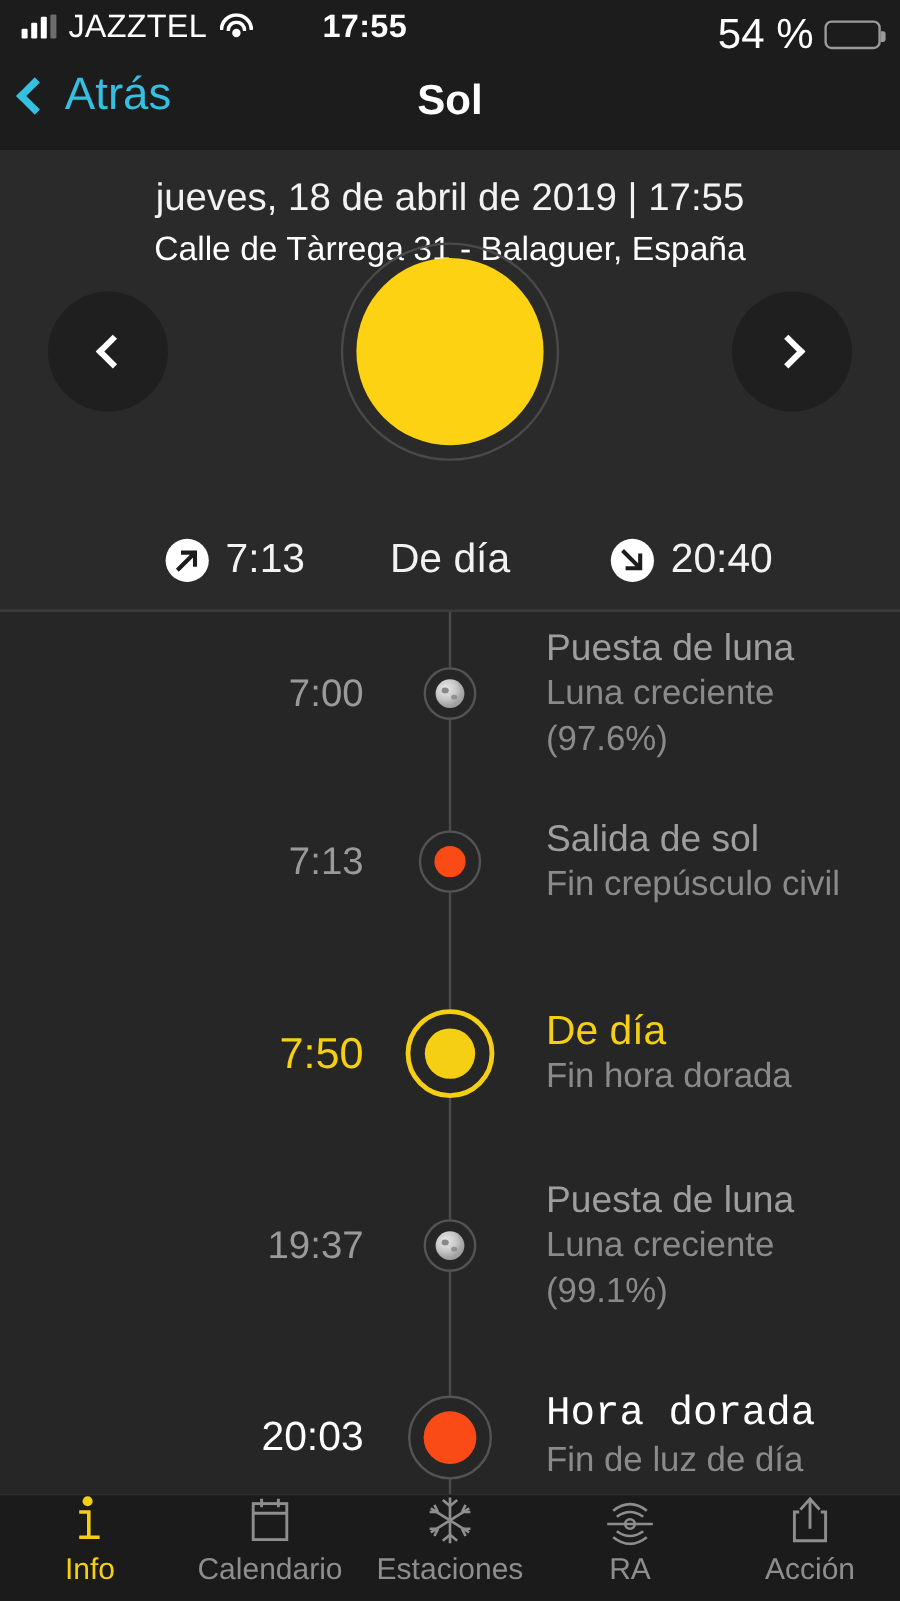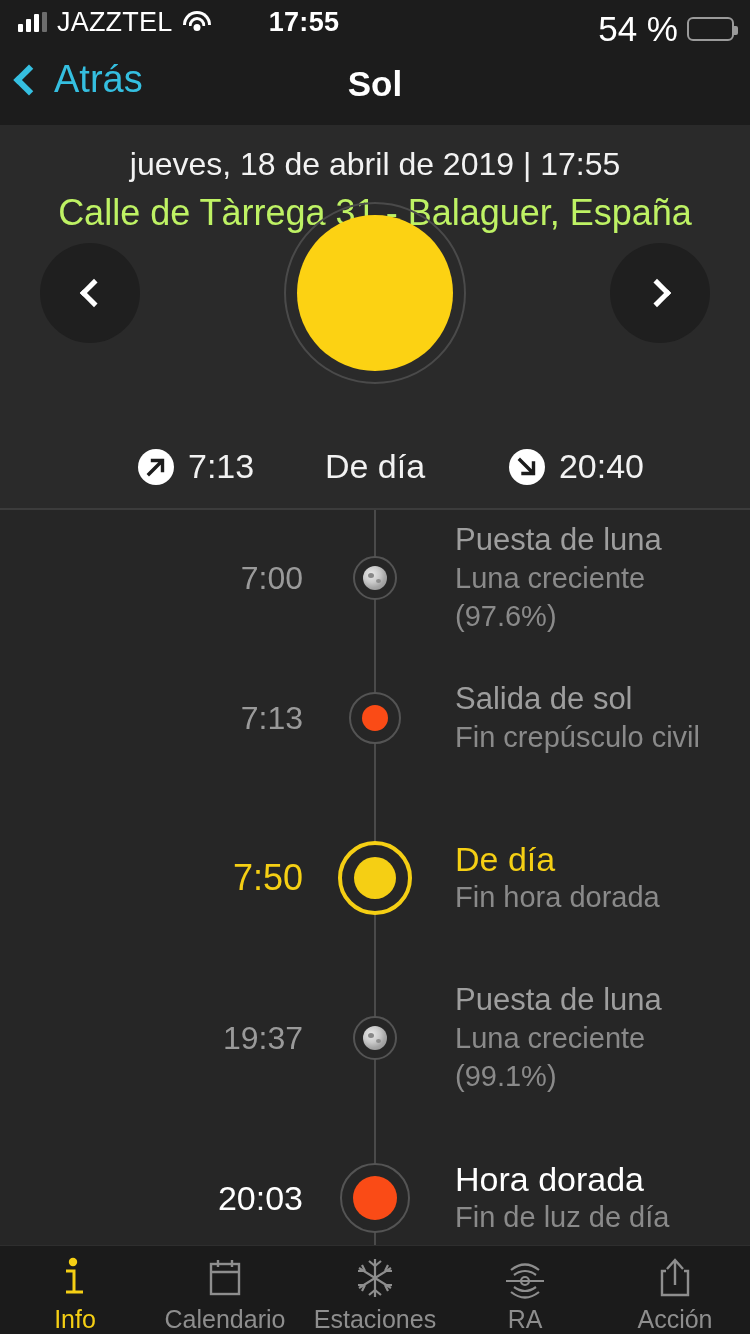--- a/index.html
+++ b/index.html
@@ -54,7 +54,7 @@
   
   .header { position:absolute; top:125px; left:0; width:750px; height:383px; background:#2a2a2a; }
   .hdr-date { text-align:center; color:#f2f2f2; font-size:32px; margin-top:21px; }
-  .hdr-loc  { text-align:center; color:#bef264; font-size:36px; margin-top:9px; }
+  .hdr-loc  { text-align:center; color:#ffffff; font-size:28px; margin-top:9px; }
 
   .orbit { position:absolute; top:110px; left:0; width:750px; height:180px; }
   .navcircle { position:absolute; top:8px; width:100px; height:100px; border-radius:50%;

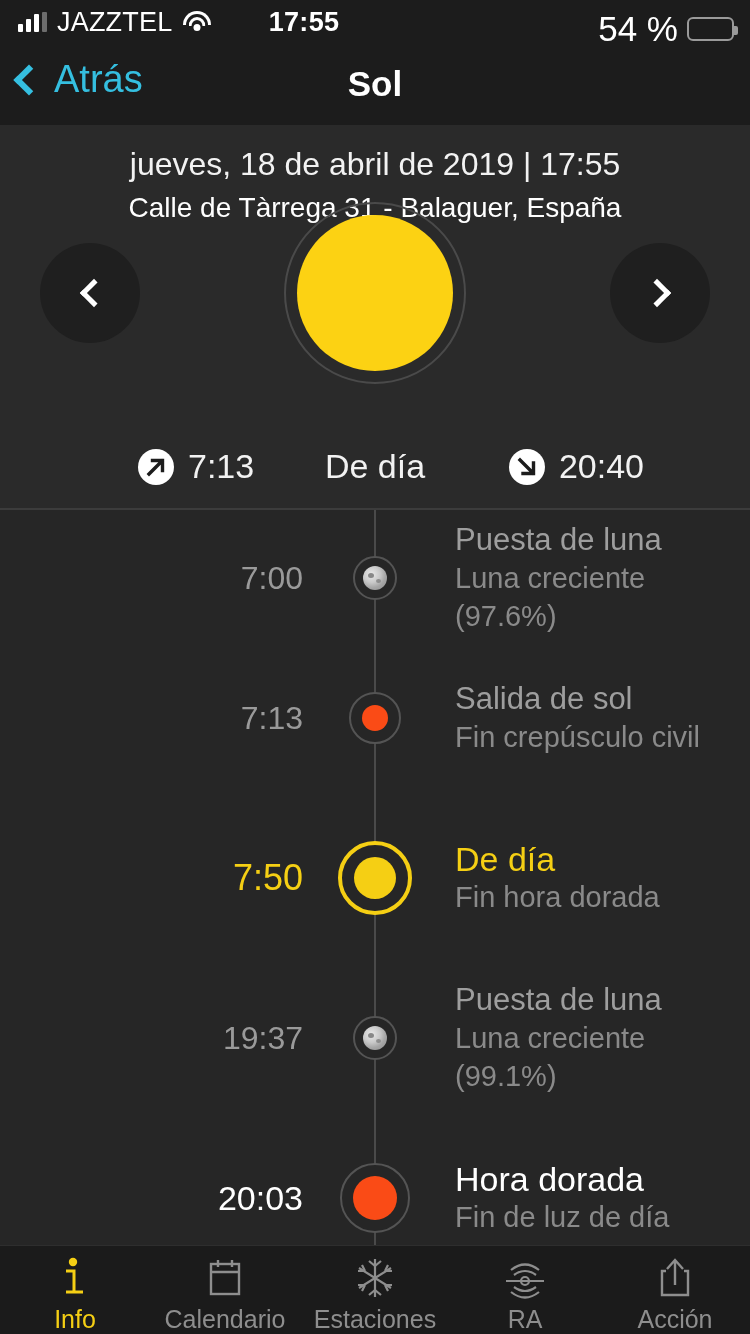--- a/index.html
+++ b/index.html
@@ -97,7 +97,7 @@
   .tl-row.highlight .tl-time { color:#f5cf14; font-size:36px; }
   .tl-row.highlight .tl-title { color:#f5cf14; font-size:34px; }
   .tl-row.current .tl-time { color:#ffffff; font-size:34px; }
-  .tl-row.current .tl-title { color:#ffffff; font-size:34px; }
+  .tl-row.current .tl-title { color:#ffffff; font-size:34px;font-family:Liberation Mono, monospace; }
 
   .ring-sm { width:44px; height:44px; border:2px solid #545454; background:#262626; }
   .ring-md { width:52px; height:52px; border:2px solid #545454; background:#262626; }

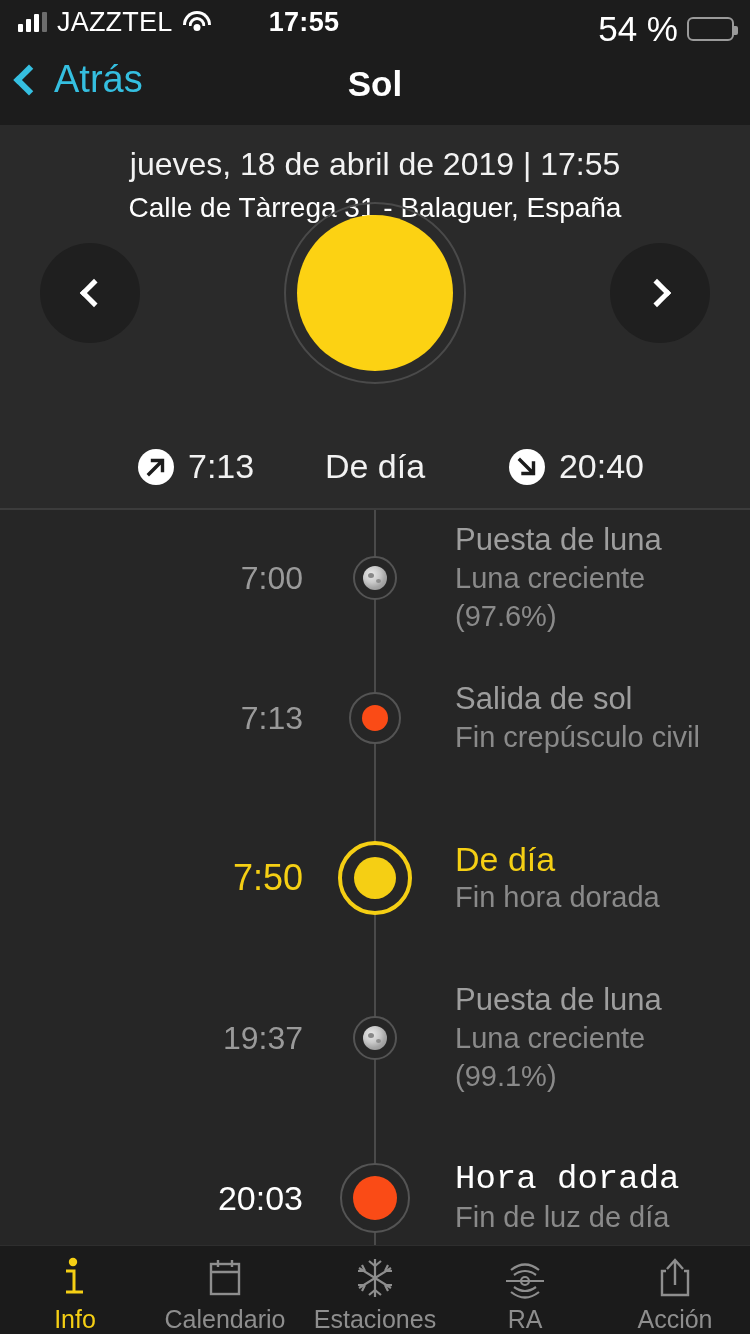--- a/index.html
+++ b/index.html
@@ -118,7 +118,7 @@
   
   .tabbar { position:absolute; bottom:0; left:0; width:750px; height:89px;
             background:#1b1b1b; display:flex; border-top:1px solid #2e2e2e; }
-  .tab { flex:1; display:flex; flex-direction:column; align-items:center; justify-content:flex-end;
+  .tab { flex:1; display:flex; flex-direction:column; align-items:center; justify-content:flex-start;
          gap:6px; color:#8e8e8e; }
   .tab .tab-label { font-size:25px; }
   .tab.active { color:#f5cf14; }

